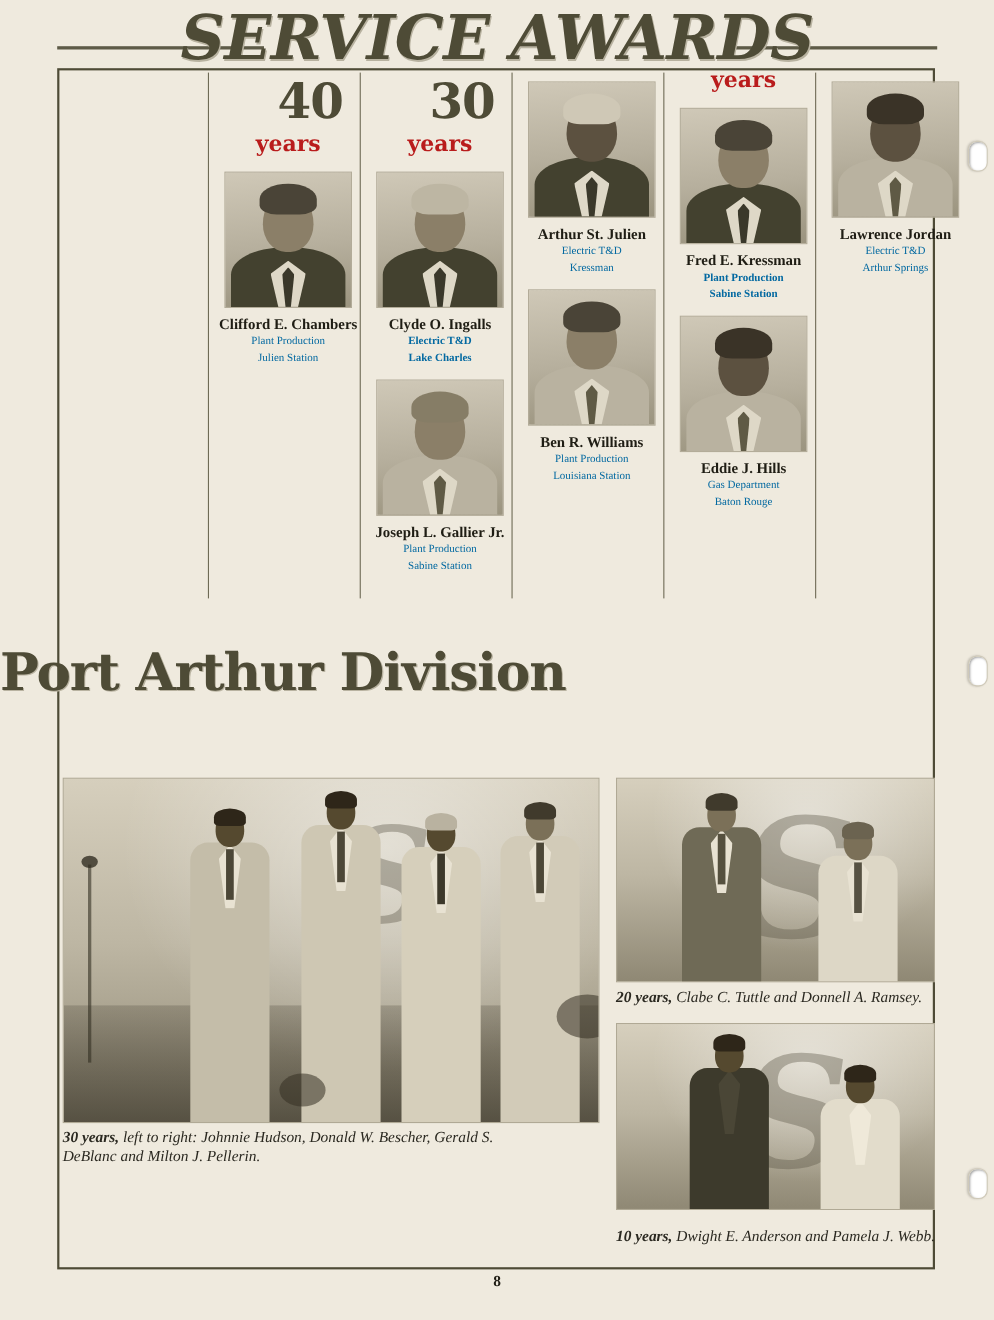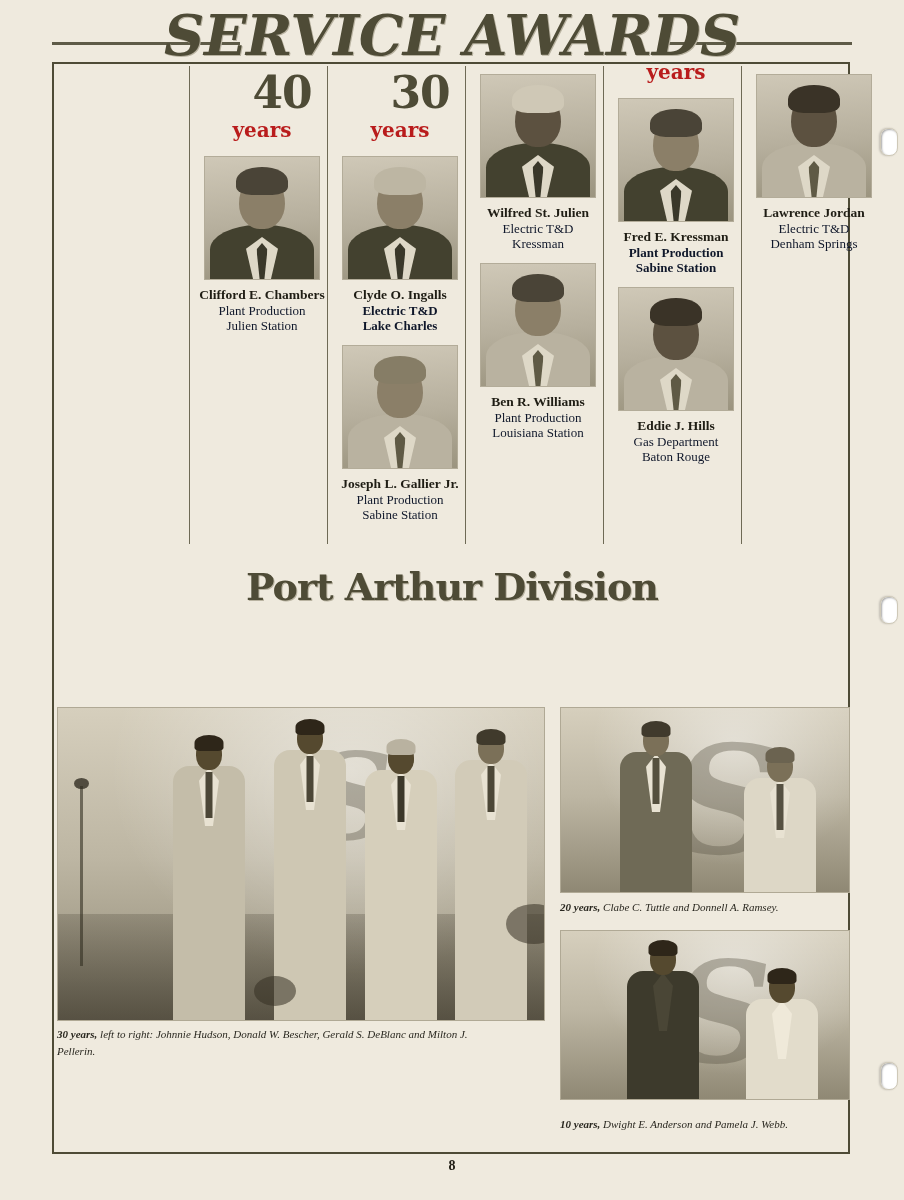--- a/index.html
+++ b/index.html
@@ -439,7 +439,7 @@
         <div class="head"></div>
           <div class="hair" style="background:#cfc8b6"></div>
       </div>
-      <div class="pname">Wilfred St. Julien</div>
+      <div class="pname">Arthur St. Julien</div>
       <div class="pdept">Electric T&amp;D</div>
       <div class="ploc">Kressman</div>
 

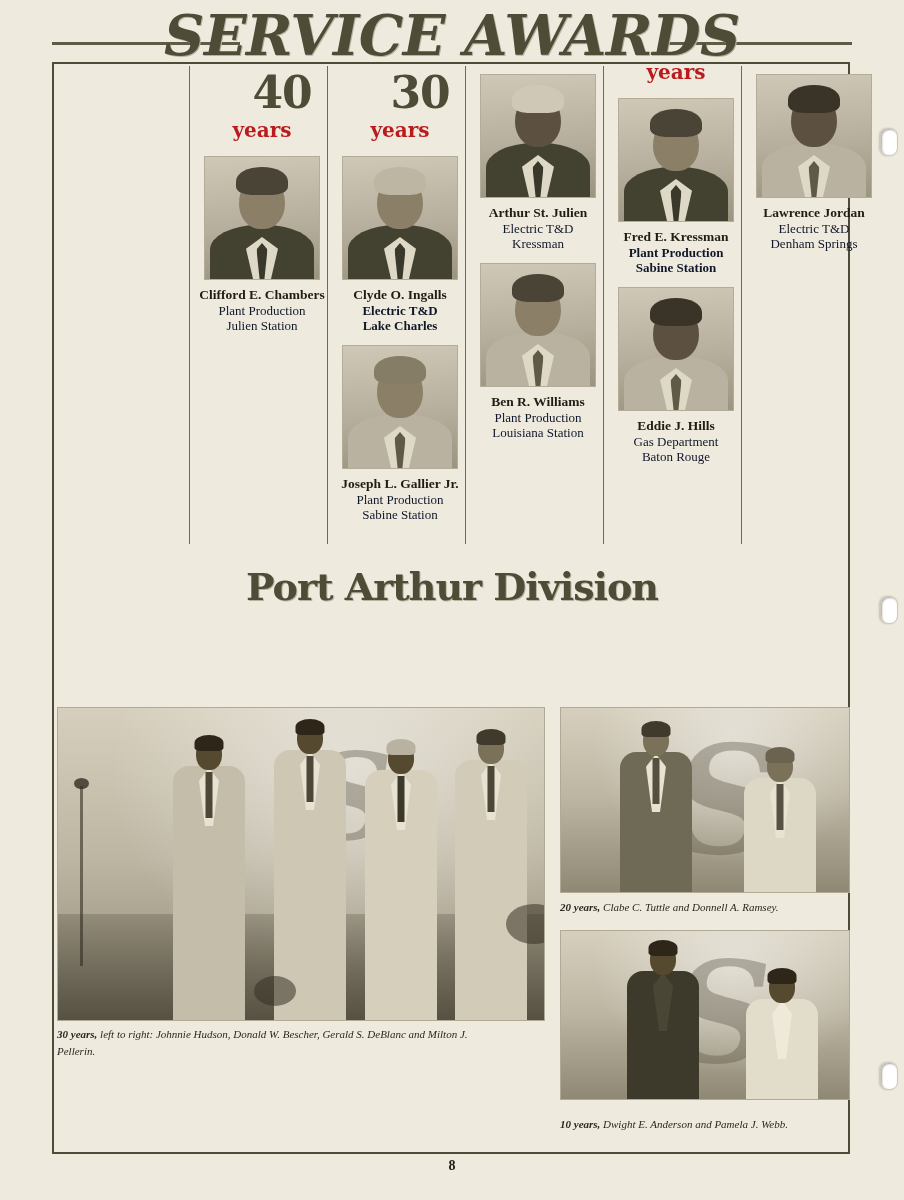--- a/index.html
+++ b/index.html
@@ -179,9 +179,9 @@
   }
   .pdept, .ploc {
     font-family: "Liberation Serif", serif;
-    font-size: 13px;
+    font-size: 10px;
     line-height: 15px;
-    color: #0f172a;
+    color: #0369a1;
   }
   .pdept.b, .ploc.b { font-weight: bold; }
   .block2 { margin-top: 12px; }

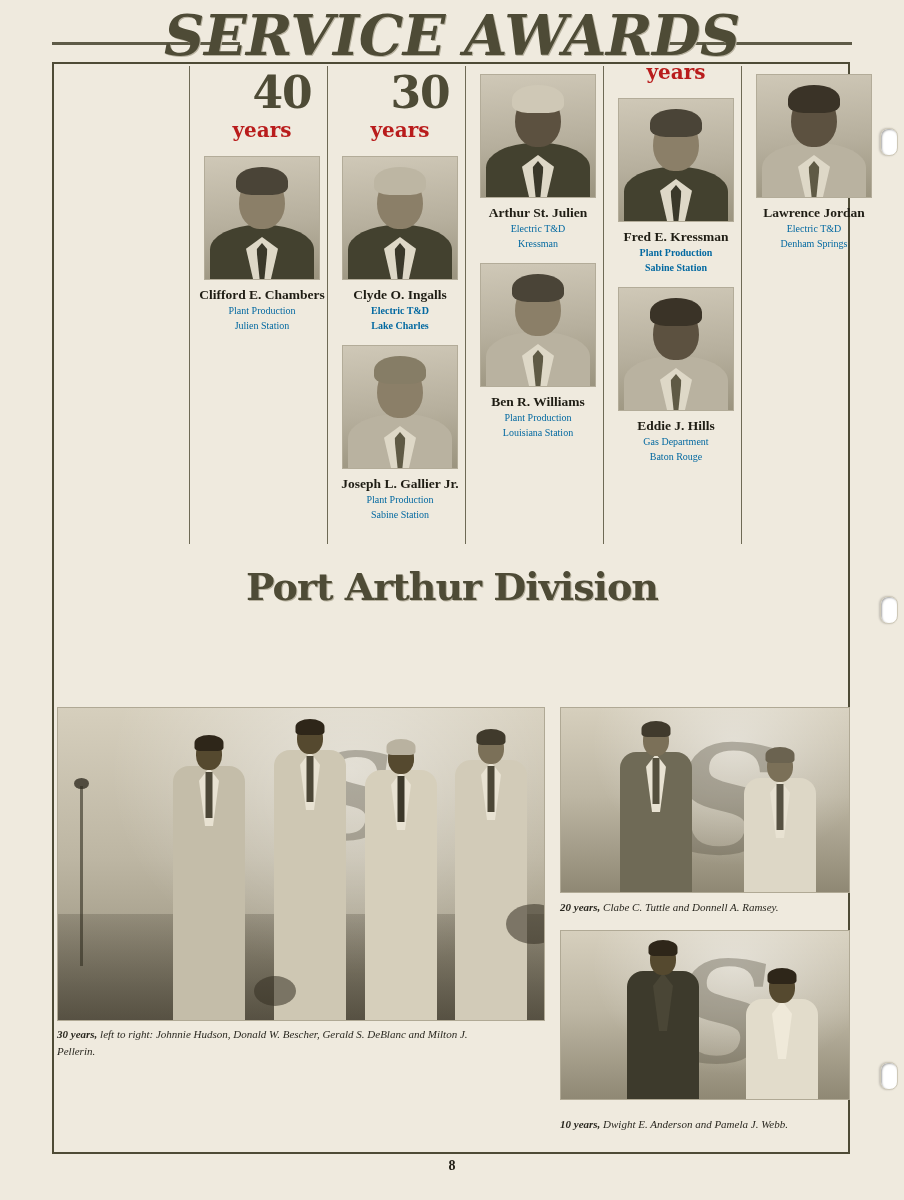--- a/index.html
+++ b/index.html
@@ -502,7 +502,7 @@
       </div>
       <div class="pname">Lawrence Jordan</div>
       <div class="pdept">Electric T&amp;D</div>
-      <div class="ploc">Denham Springs</div>
+      <div class="ploc">Arthur Springs</div>
     </div>
   </div>
 

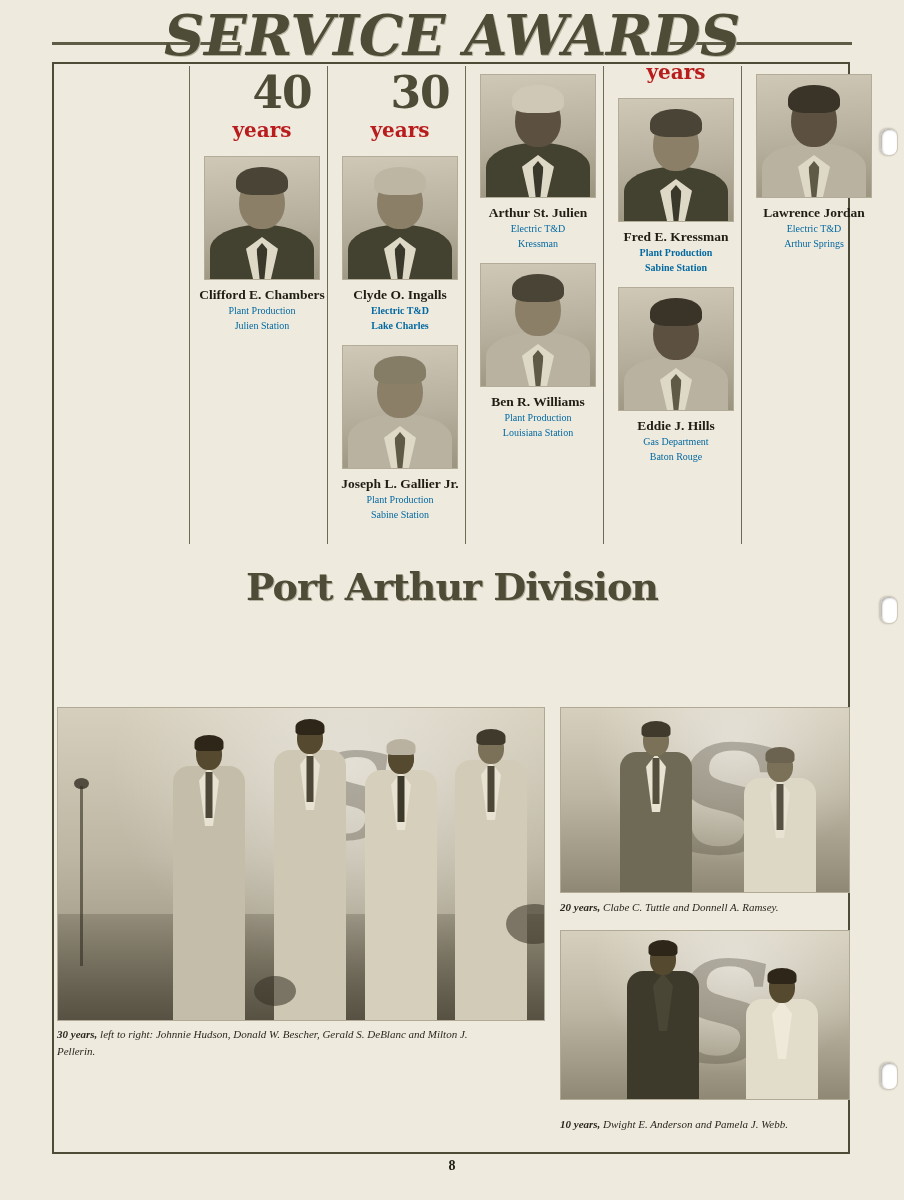--- a/index.html
+++ b/index.html
@@ -189,12 +189,11 @@
   
   .division {
     position: absolute;
-    top: 564px;
+    top: 584px;
     left: 0; right: 0;
-    text-align: center;
     font-family: "DejaVu Serif", serif;
     font-weight: bold;
-    font-size: 38px;
+    font-size: 47px;
     letter-spacing: -1px;
     color: #4e4b36;
     text-shadow: 1px 1px 0 #b9b3a1;

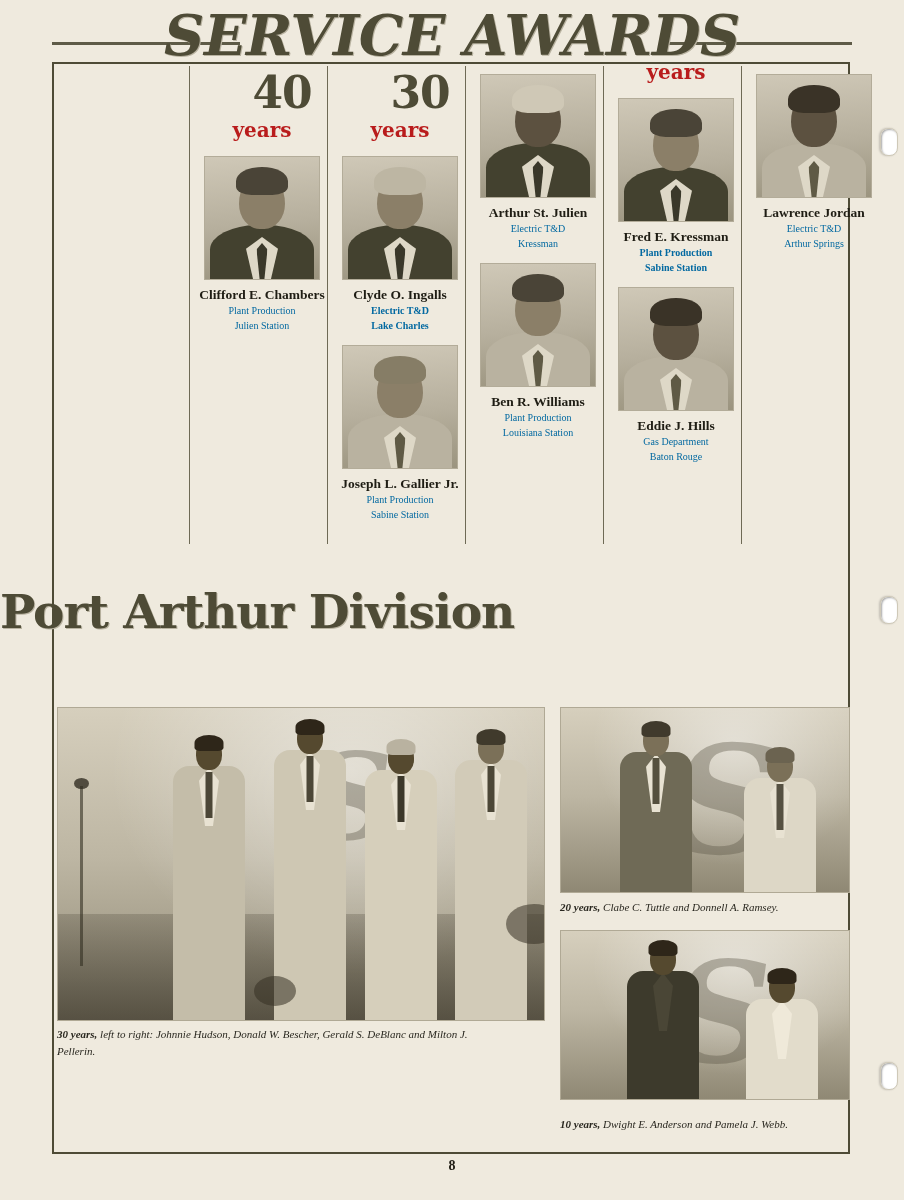--- a/index.html
+++ b/index.html
@@ -321,7 +321,7 @@
     position: absolute;
     font-family: "Liberation Serif", serif;
     font-style: italic;
-    font-size: 11px;
+    font-size: 14px;
     line-height: 17px;
     color: #2a2820;
     width: 440px;

